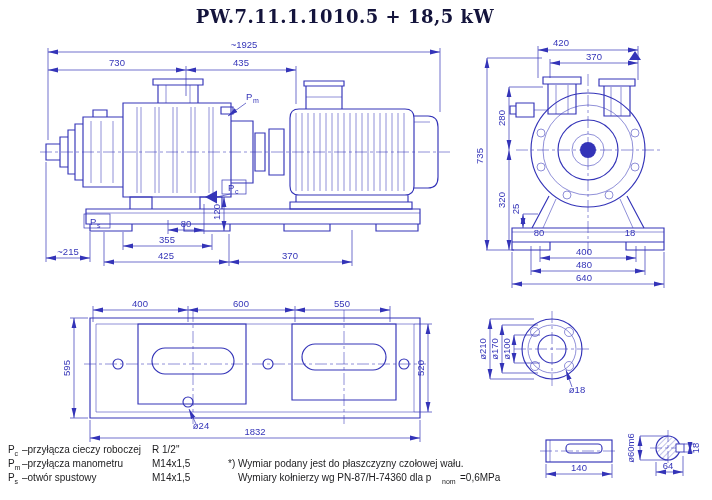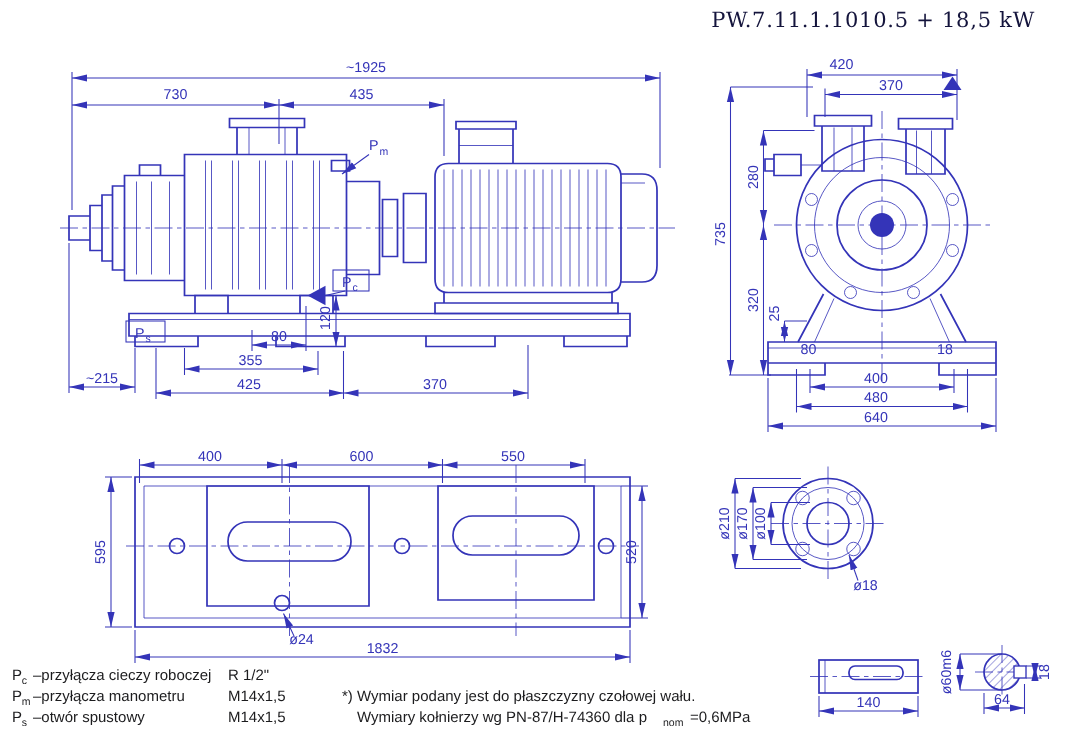--- a/index.html
+++ b/index.html
@@ -5,8 +5,8 @@
   html,body{margin:0;padding:0;background:#ffffff;}
   body{width:712px;height:500px;overflow:hidden;font-family:"Liberation Sans",sans-serif;}
   .page{position:relative;width:712px;height:500px;background:#fff;}
-  .title{position:absolute;top:6px;left:0;width:690px;text-align:right;
-         font-family:"DejaVu Serif",serif;font-size:14px;font-weight:normal;
+  .title{position:absolute;top:6px;left:0;width:690px;text-align:center;
+         font-family:"DejaVu Serif",serif;font-size:18px;font-weight:bold;
          color:#14143c;letter-spacing:0.5px;}
   svg{position:absolute;left:0;top:0;}
   .o{fill:none;stroke:#3434b8;stroke-width:1.15;}

